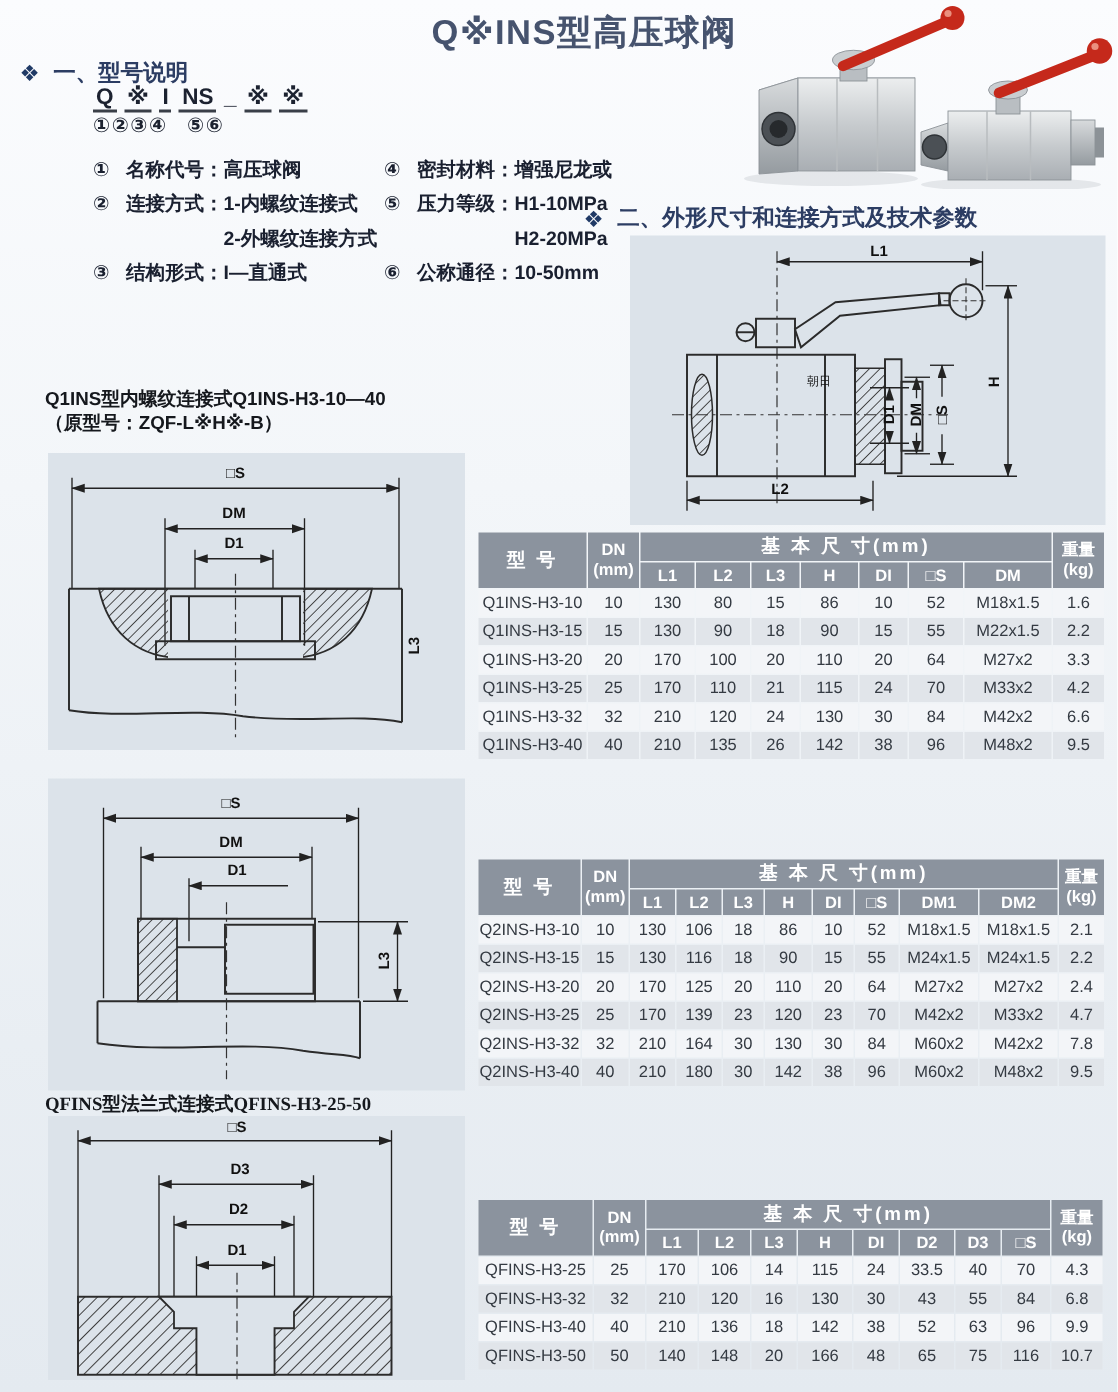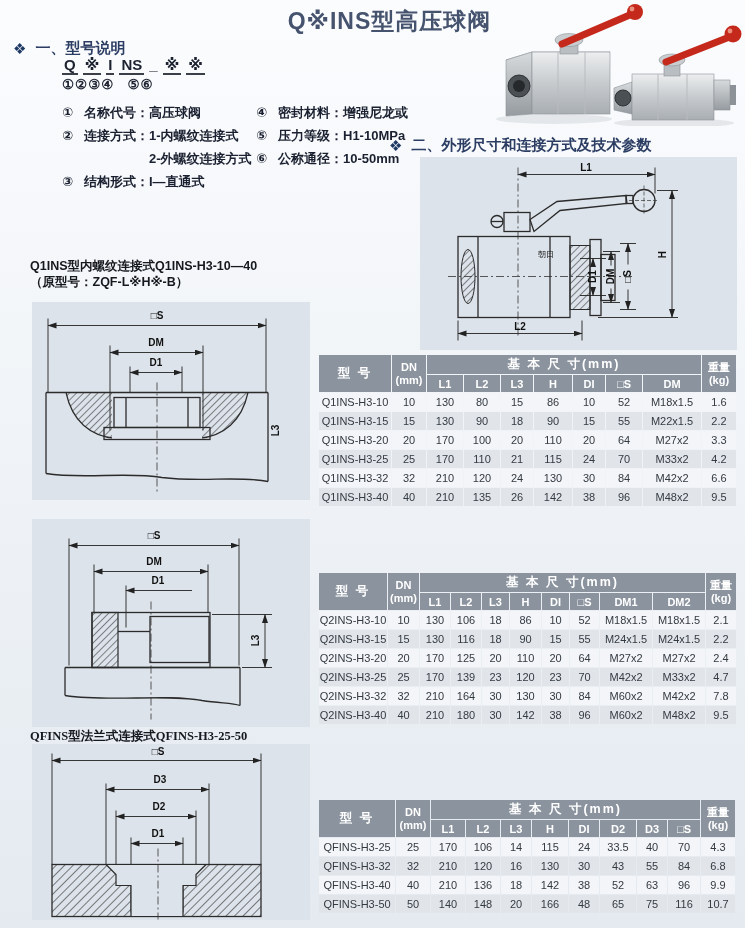--- a/index.html
+++ b/index.html
@@ -14,7 +14,7 @@
   .mrow1{font-size:15px;font-weight:bold;}
   .mrow1 .g{display:inline-block;border-bottom:2px solid #3a3f48;padding:0 2px;margin-right:5px;line-height:1.15;}
   .mrow1 .gsep{display:inline-block;margin-right:5px;}
-  .mrow2{font-size:13.5px;font-weight:bold;margin-top:1px;letter-spacing:1px;font-family:Liberation Mono, monospace;}
+  .mrow2{font-size:13.5px;font-weight:bold;margin-top:1px;letter-spacing:1px;}
   .mrow2 .mgap{margin-left:13px;}
   .items{position:absolute;}
   .iline{display:flex;font-size:13px;font-weight:bold;color:#1a2030;line-height:23px;white-space:nowrap;}

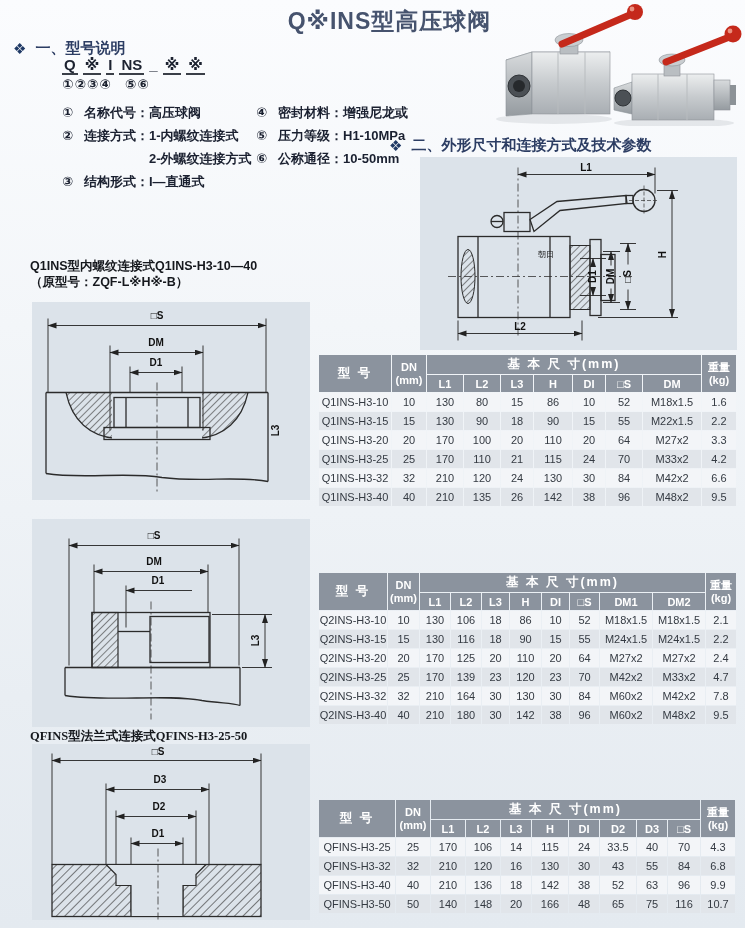--- a/index.html
+++ b/index.html
@@ -139,6 +139,10 @@
         <span class="inum">⑤</span>
         <span class="ilbl">压力等级：</span>
         <span class="ival">H1-10MPa</span>
+      </div>
+      <div class="iline">
+        <span class="ipad"></span>
+        <span class="ival">H2-20MPa</span>
       </div>
       <div class="iline">
         <span class="inum">⑥</span>

